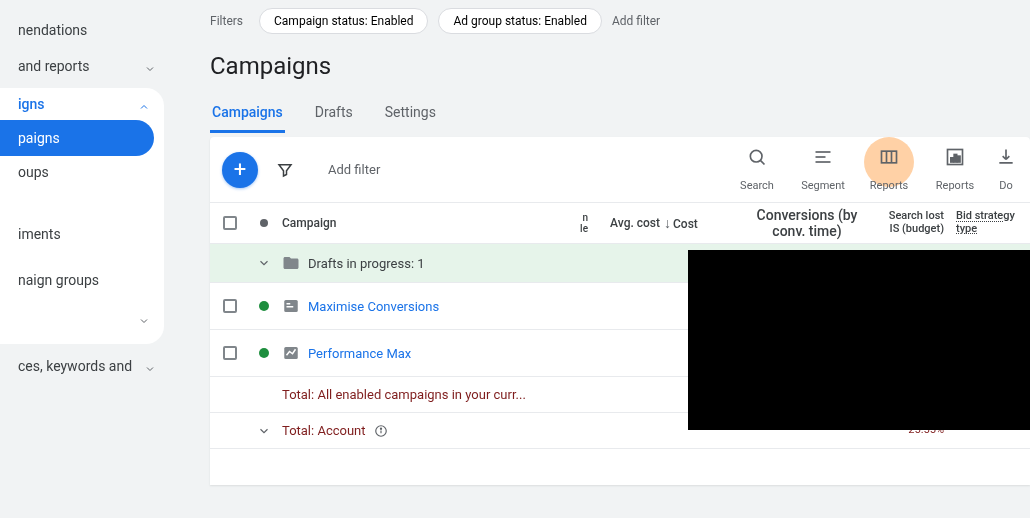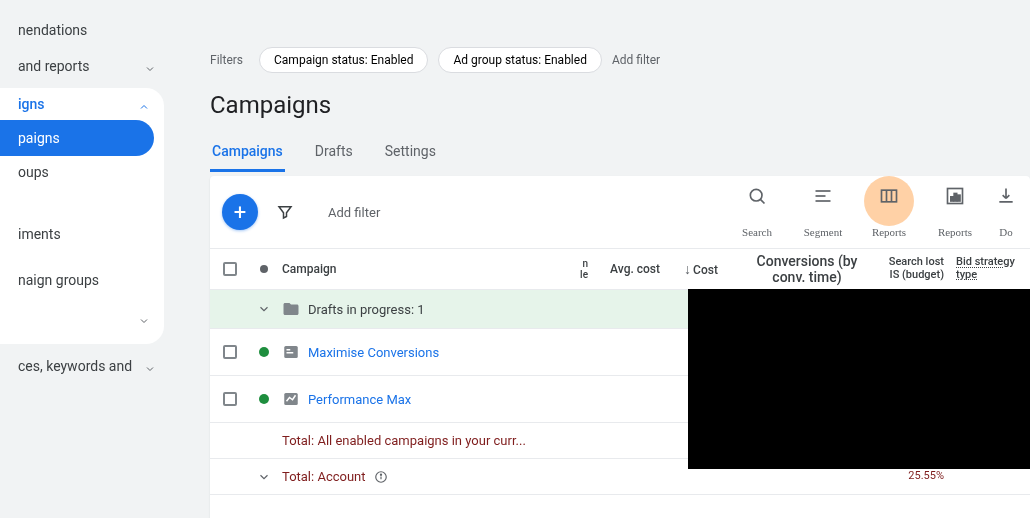--- a/index.html
+++ b/index.html
@@ -58,7 +58,6 @@
     padding: 0 0 0 40px;
     overflow: hidden;
     position: relative;
-    margin-top: 39px;
   }
   .filter-row {
     display: flex;

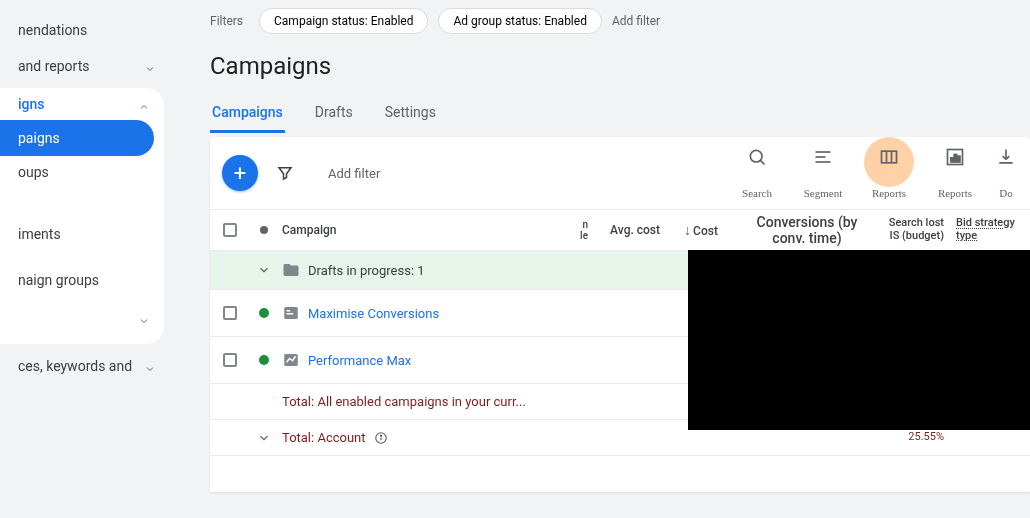--- a/index.html
+++ b/index.html
@@ -158,13 +158,12 @@
     display: flex;
     flex-direction: column;
     align-items: center;
-    gap: 20px;
+    gap: 12px;
     width: 54px;
     font-size: 11px;
     color: #5f6368;
     cursor: pointer;
     position: relative;
-    font-family: Liberation Serif, serif;
   }
   .tool-btn .icon { width: 20px; height: 20px; }
   .highlight-circle {

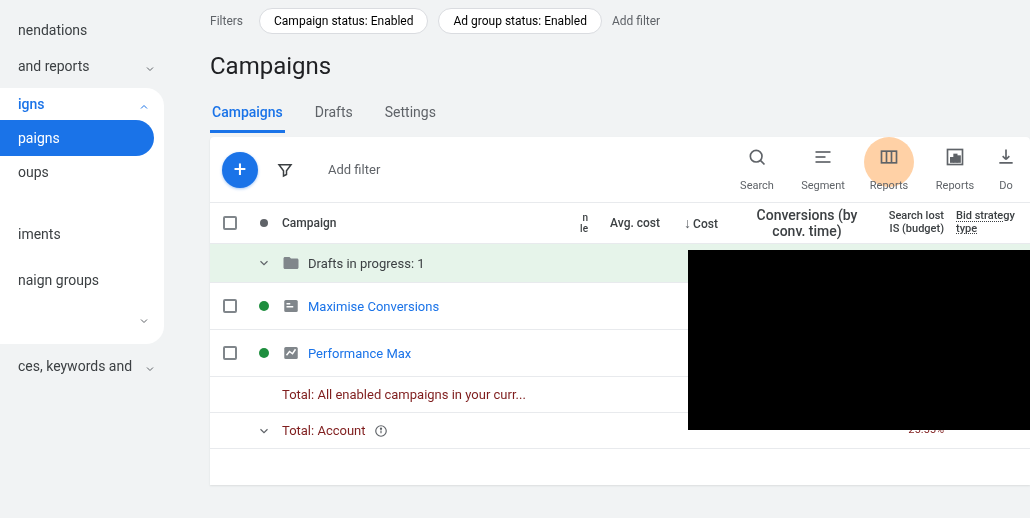--- a/index.html
+++ b/index.html
@@ -187,7 +187,7 @@
   .cell-name { flex: 1; padding: 10px 4px; display:flex; align-items:center; gap:8px; }
   .cell-a { width: 30px; text-align: right; padding-right:6px;}
   .cell-avg { width: 70px; text-align: right; padding-right:4px;}
-  .cell-cost { width: 78px; text-align: center; padding-right:4px;}
+  .cell-cost { width: 78px; text-align: left; padding-right:4px;}
   .cell-conv { width: 130px; text-align: center; font-size:14px; line-height:1.15; padding:4px 6px;}
   .cell-is { width: 78px; text-align: right; font-size:11px; line-height:1.15; padding:4px 6px;}
   .cell-bid { width: 80px; text-align: left; font-size:11px; line-height:1.15; padding:4px 6px;}

